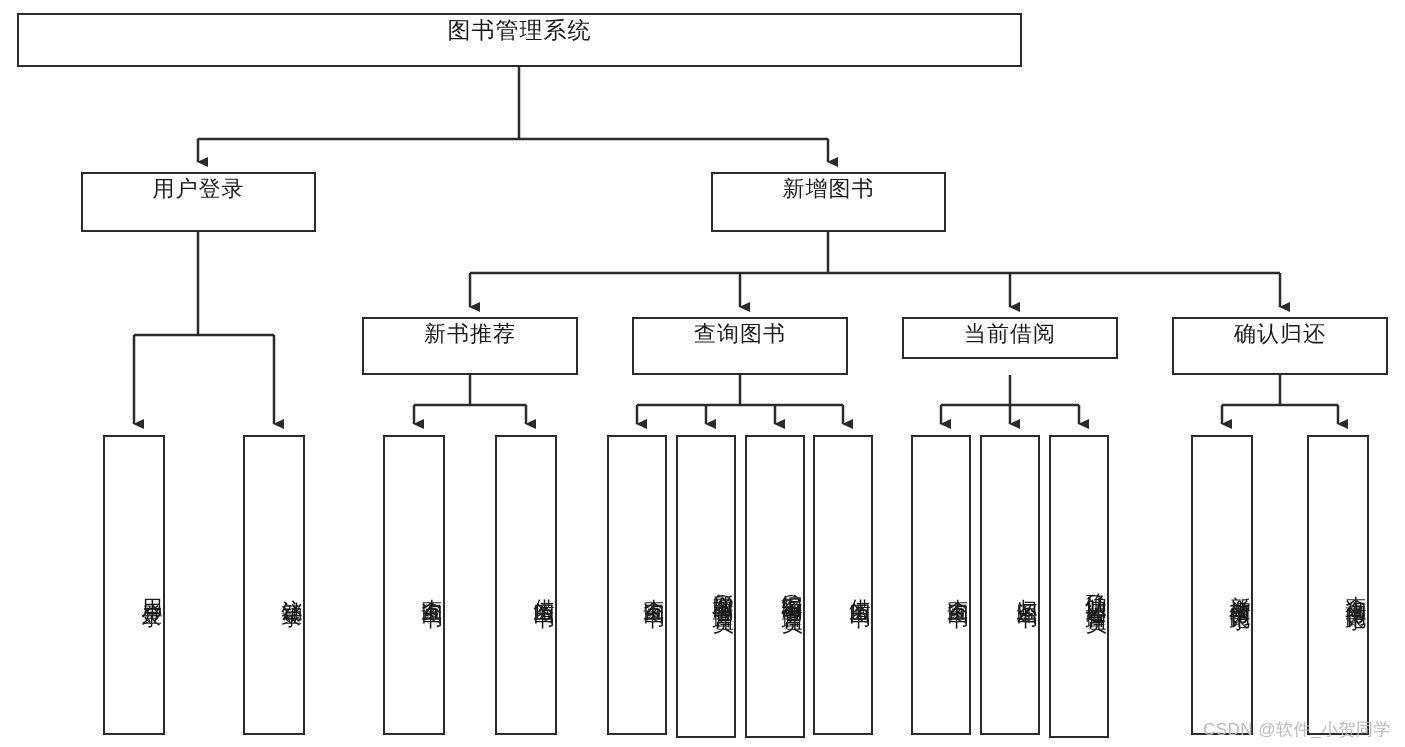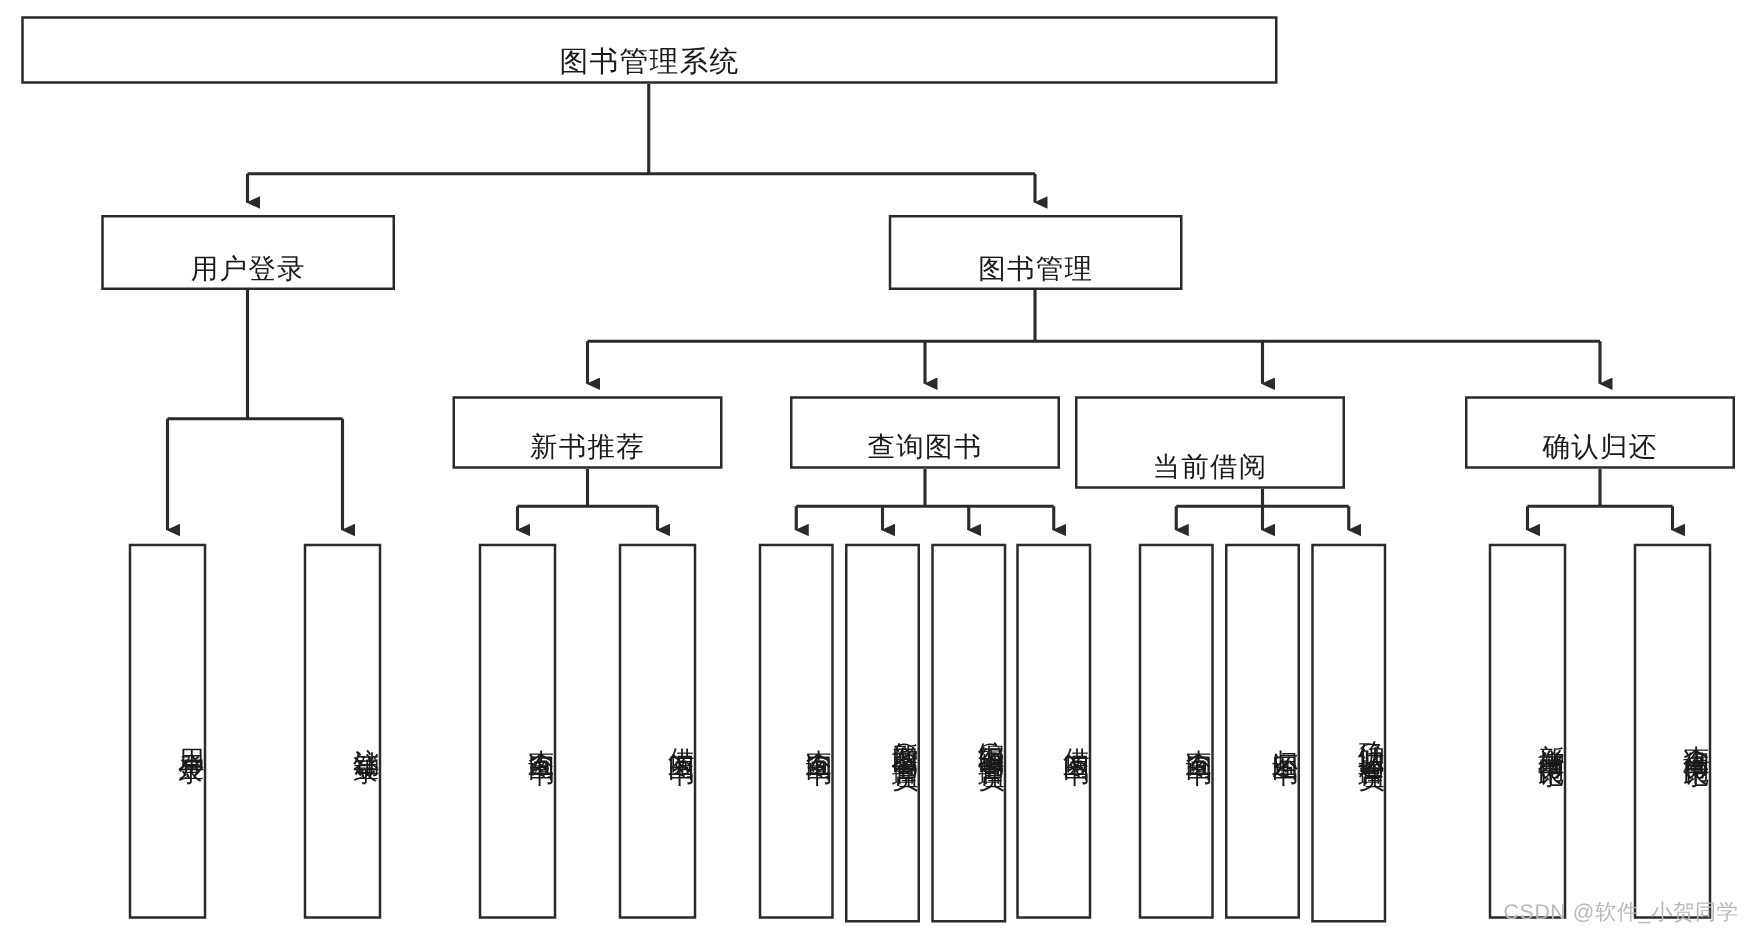--- a/index.html
+++ b/index.html
@@ -8,7 +8,7 @@
   #stage{position:relative;width:1405px;height:747px;background:#fff;}
   svg.wires{position:absolute;left:0;top:0;width:1405px;height:747px;}
   .node{position:absolute;box-sizing:border-box;background:#ffffff;
-        border:2.5px solid #2b2b2b;display:flex;align-items:flex-end;
+        border:2.5px solid #2b2b2b;display:flex;align-items:flex-start;
         justify-content:center;color:#1a1a1a;}
   .node.h{font-size:22px;letter-spacing:1px;white-space:nowrap;}
   .node.v{writing-mode:vertical-rl;text-orientation:upright;

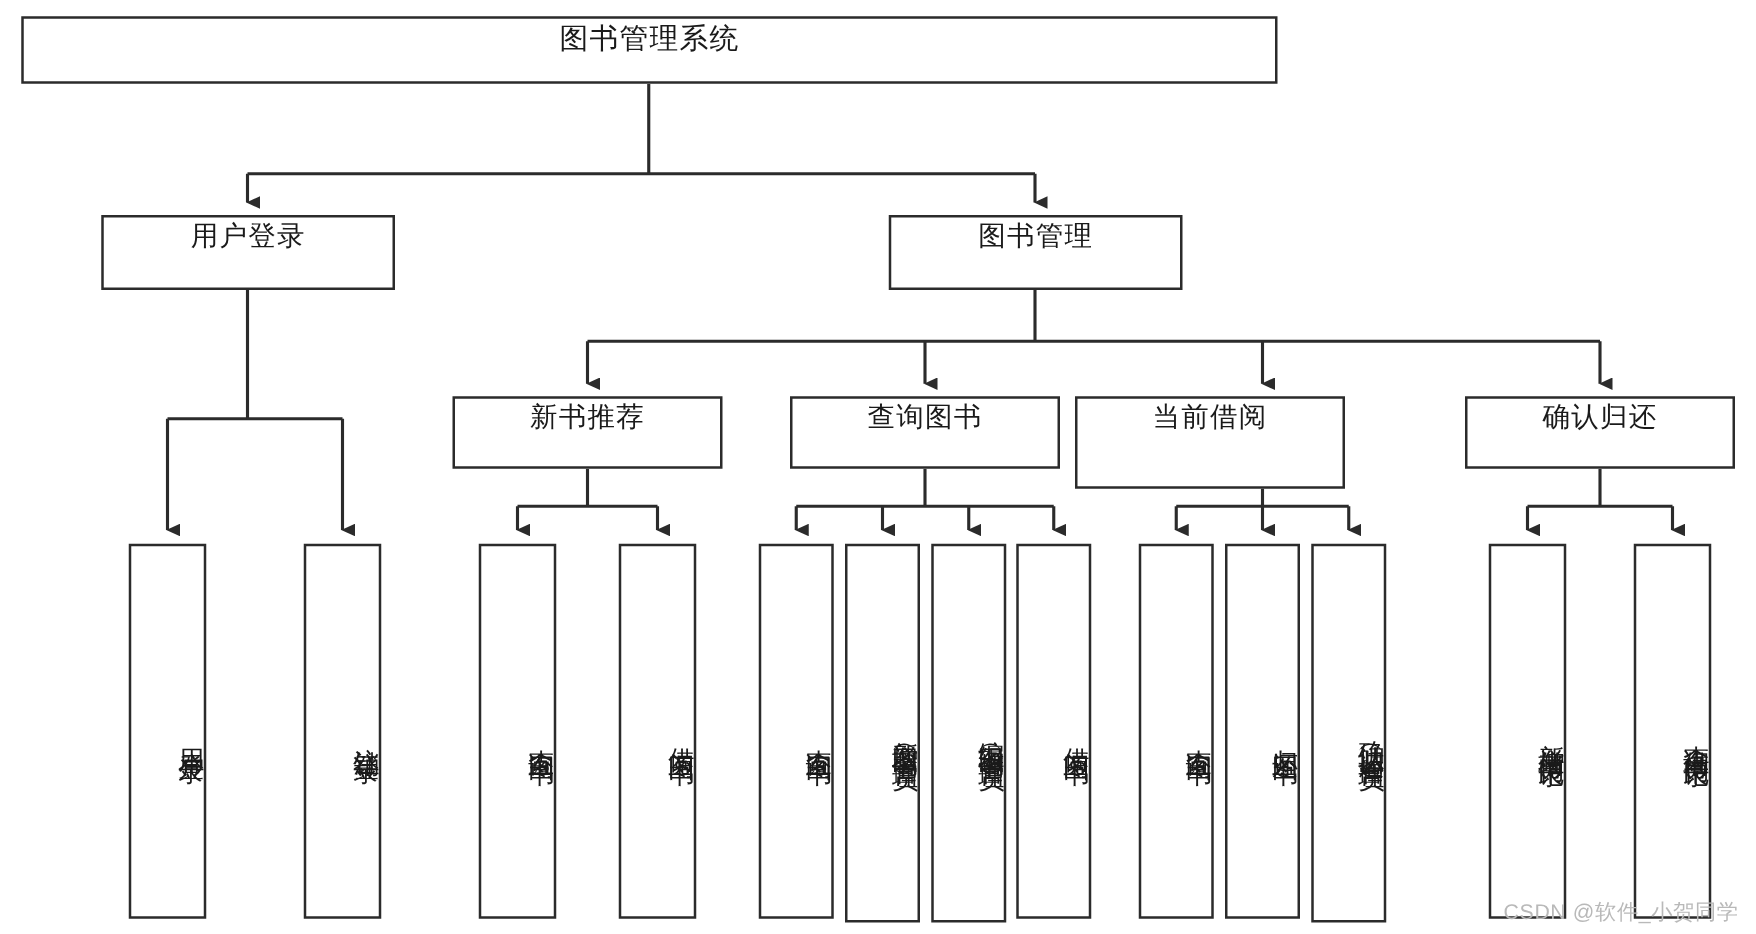--- a/index.html
+++ b/index.html
@@ -83,7 +83,7 @@
     <span>用户登录</span>
   </div>
   <div class="node h" style="left:711px;top:172px;width:235px;height:60px;">
-    <span>图书管理</span>
+    <span>新增图书</span>
   </div>
 
   <div class="node h" style="left:362px;top:317px;width:216px;height:58px;">

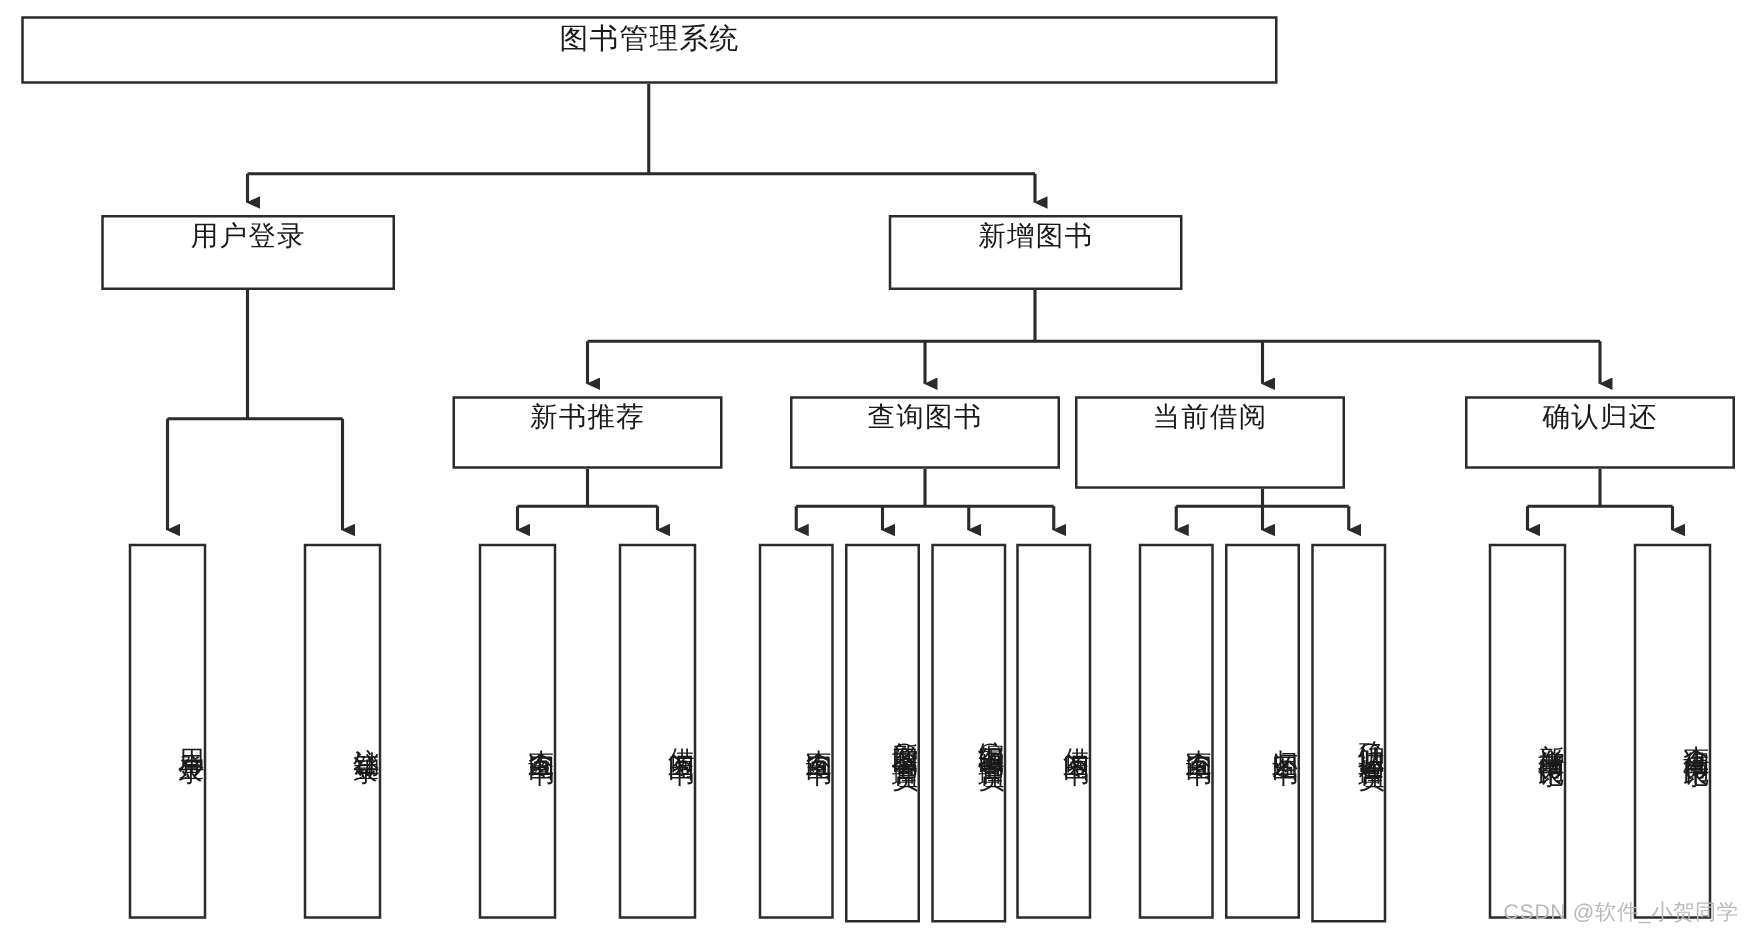--- a/index.html
+++ b/index.html
@@ -92,7 +92,7 @@
   <div class="node h" style="left:632px;top:317px;width:216px;height:58px;">
     <span>查询图书</span>
   </div>
-  <div class="node h" style="left:860px;top:317px;width:216px;height:74px;">
+  <div class="node h" style="left:902px;top:317px;width:216px;height:42px;">
     <span>当前借阅</span>
   </div>
   <div class="node h" style="left:1172px;top:317px;width:216px;height:58px;">

